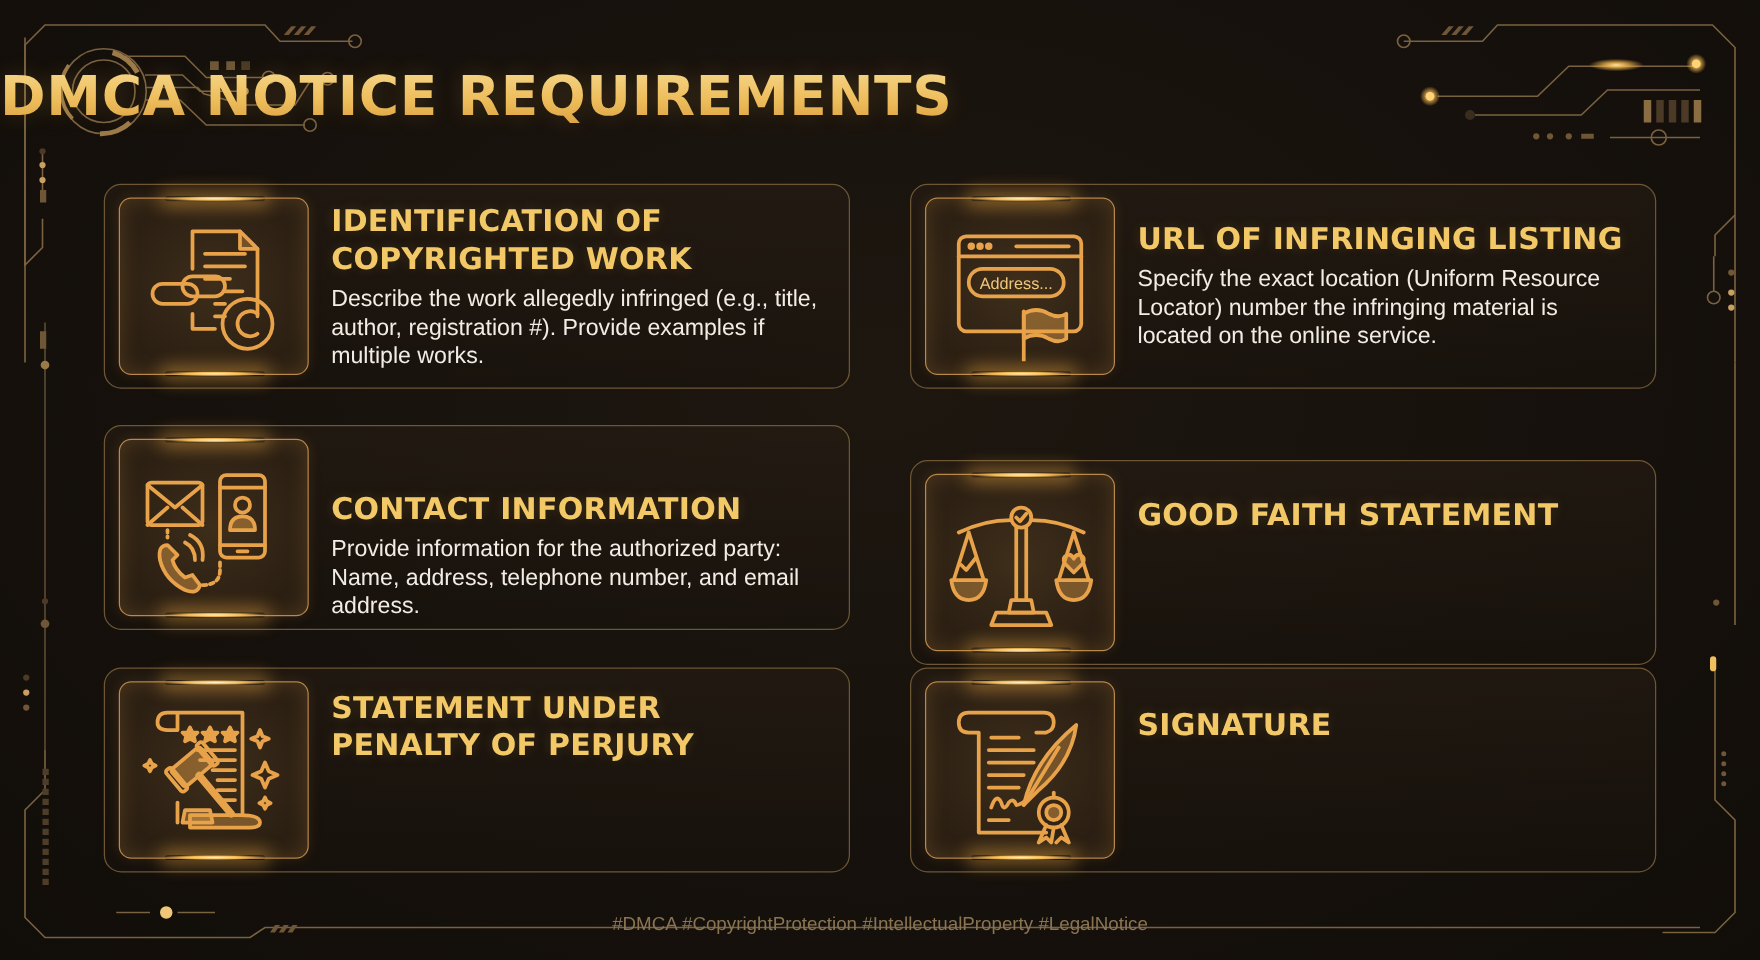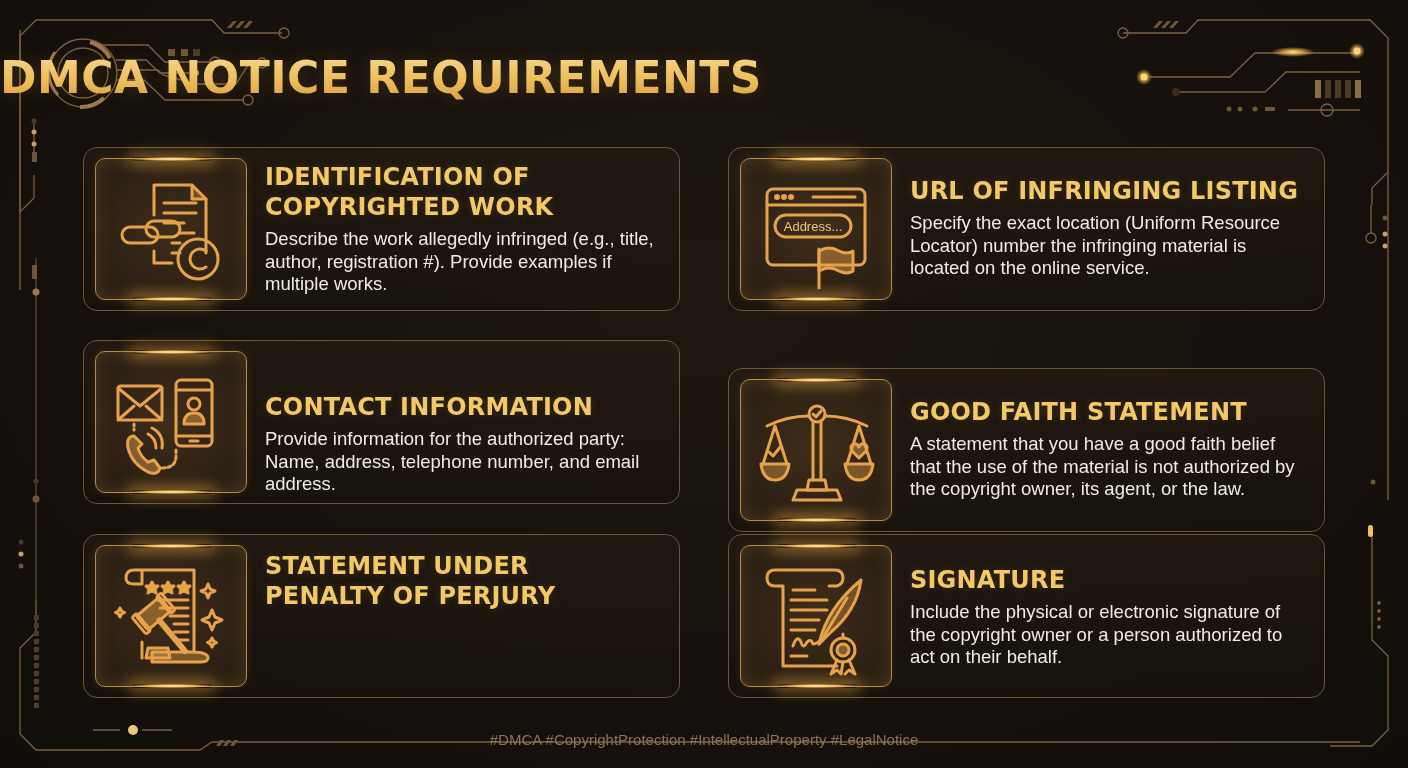--- a/index.html
+++ b/index.html
@@ -272,7 +272,6 @@
     <div class="card-title">
       <div>GOOD FAITH STATEMENT</div>
     </div>
-    <div class="card-desc">A statement that you have a good faith belief that the use of the material is not authorized by the copyright owner, its agent, or the law.</div>
   </div>
 </div>
 

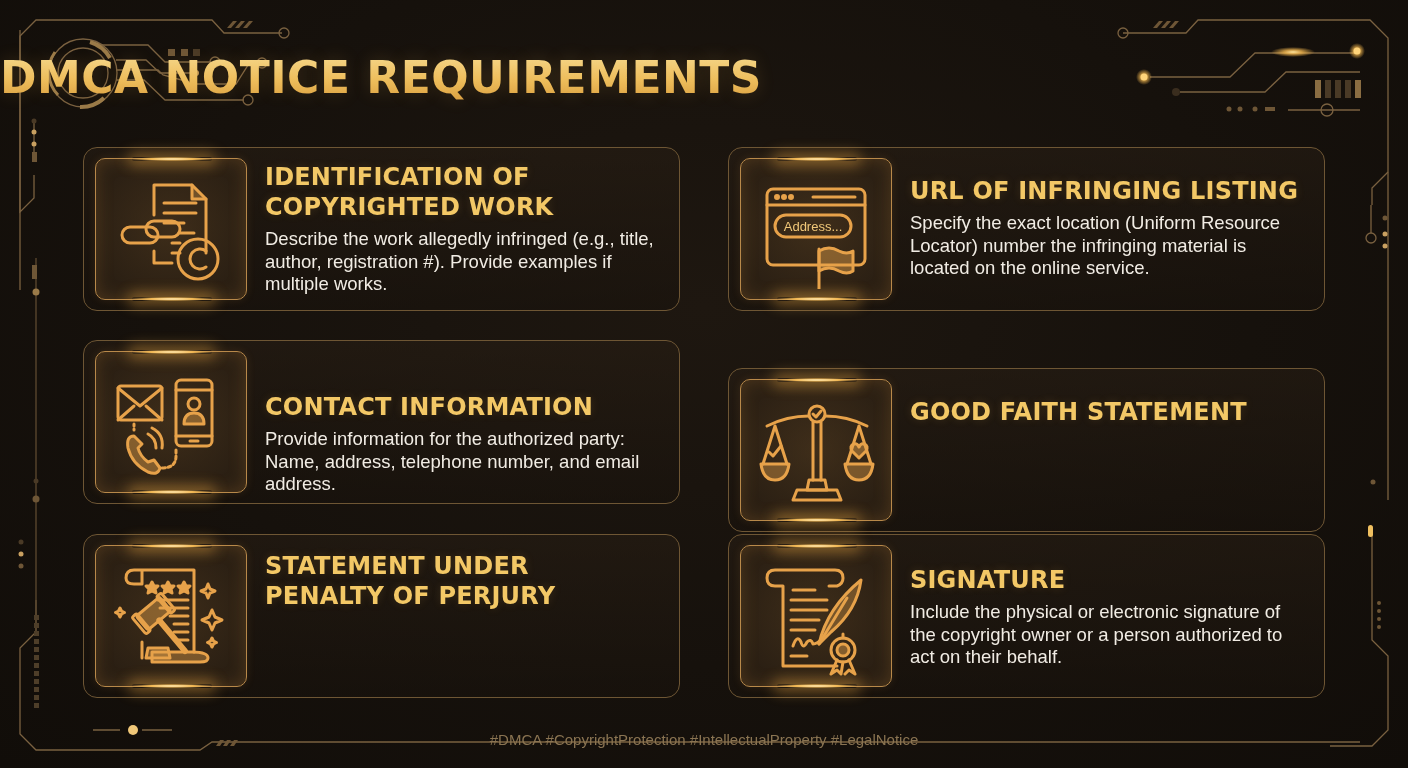--- a/index.html
+++ b/index.html
@@ -324,7 +324,6 @@
     <div class="card-title">
       <div>SIGNATURE</div>
     </div>
-    <div class="card-desc">Include the physical or electronic signature of the copyright owner or a person authorized to act on their behalf.</div>
   </div>
 </div>
 

